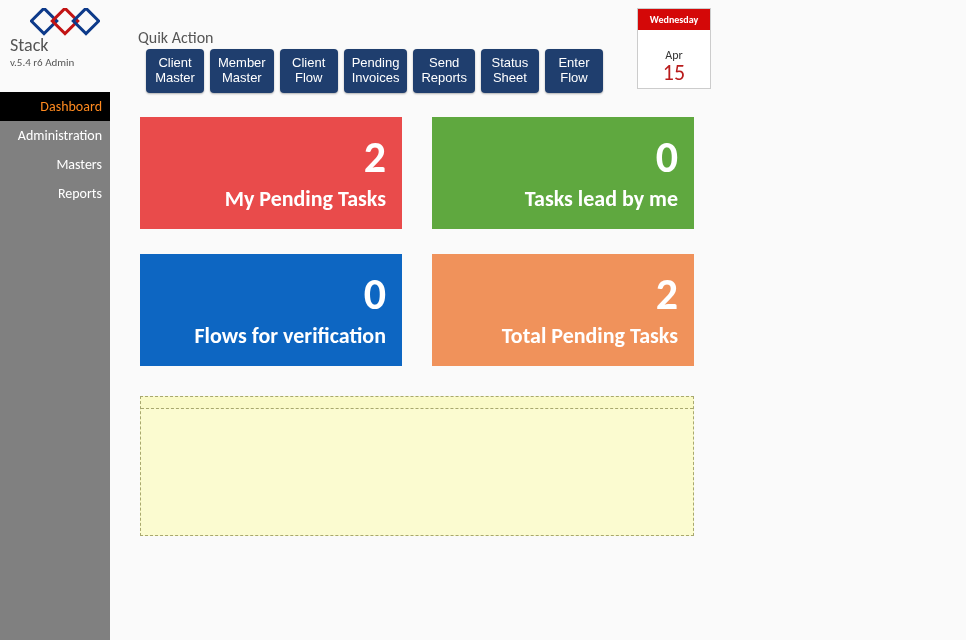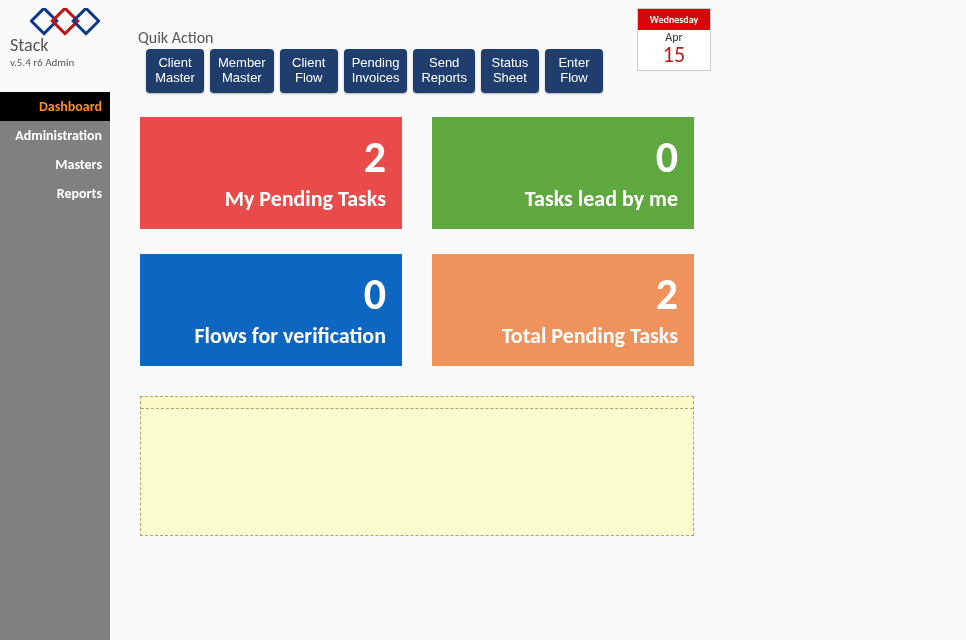--- a/index.html
+++ b/index.html
@@ -83,7 +83,7 @@
   .date-mon {
     font-size: 12px;
     color: #333;
-    padding-top: 0;
+    padding-top: 18px;
   }
   .date-num {
     font-size: 22px;

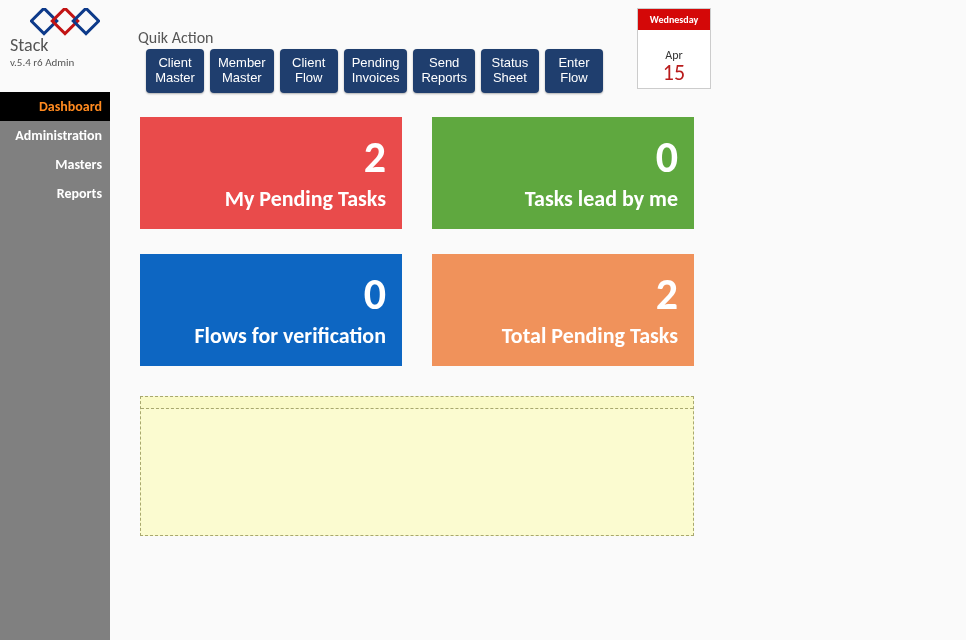--- a/index.html
+++ b/index.html
@@ -100,7 +100,6 @@
     background: #808080;
     display: flex;
     flex-direction: column;
-    font-weight: bold;
   }
   .side-item {
     color: #fff;

